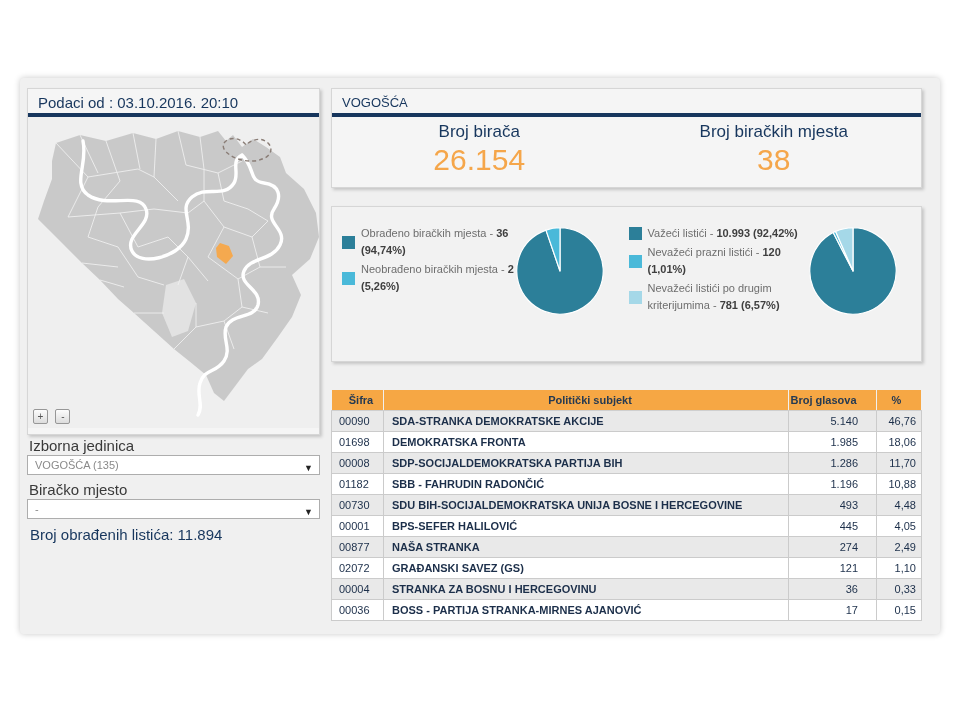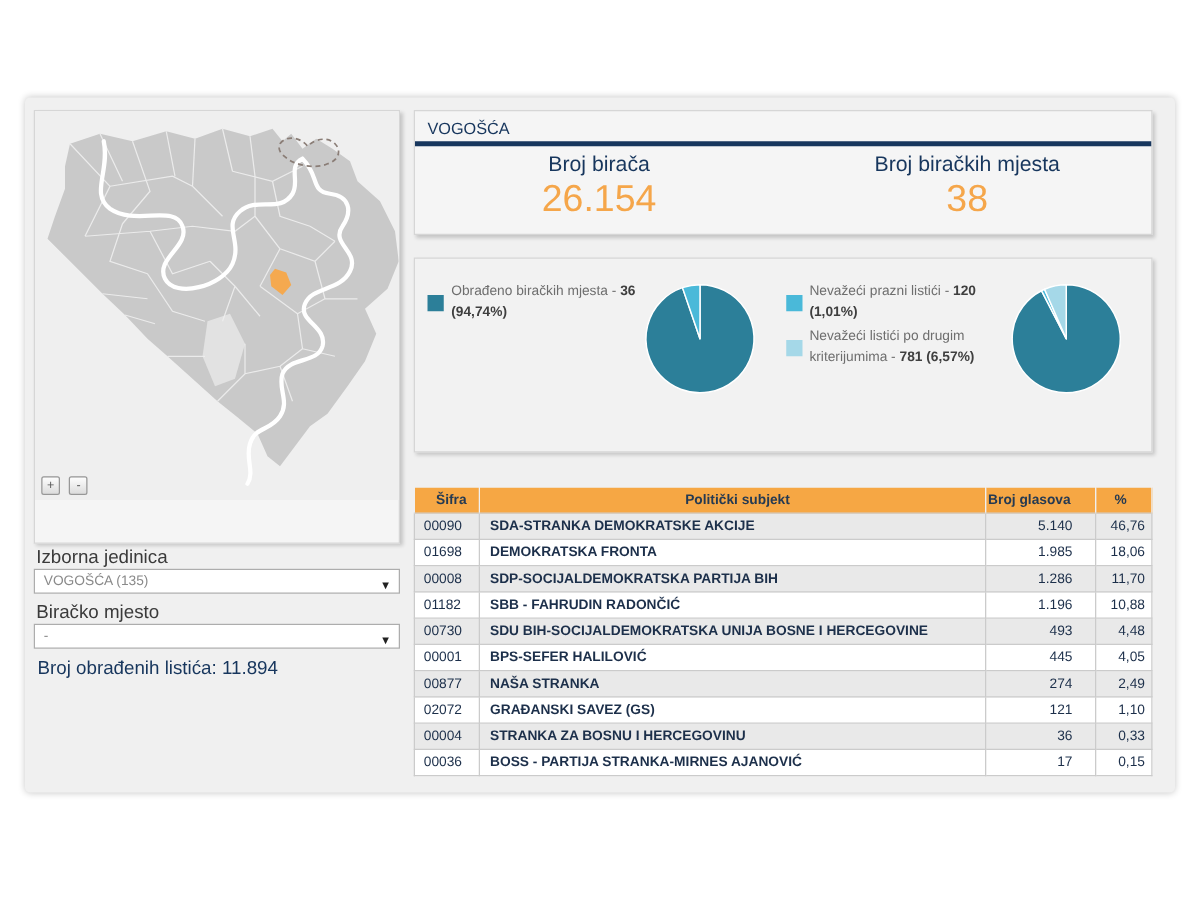--- a/index.html
+++ b/index.html
@@ -74,6 +74,7 @@
   <div class="main-panel">
 
     <div class="card podaci-card">
+      <div class="card-header">Podaci od : 03.10.2016. 20:10</div>
       <div class="map-area">
         <svg width="293" height="311" viewBox="0 0 293 311">
           <g>

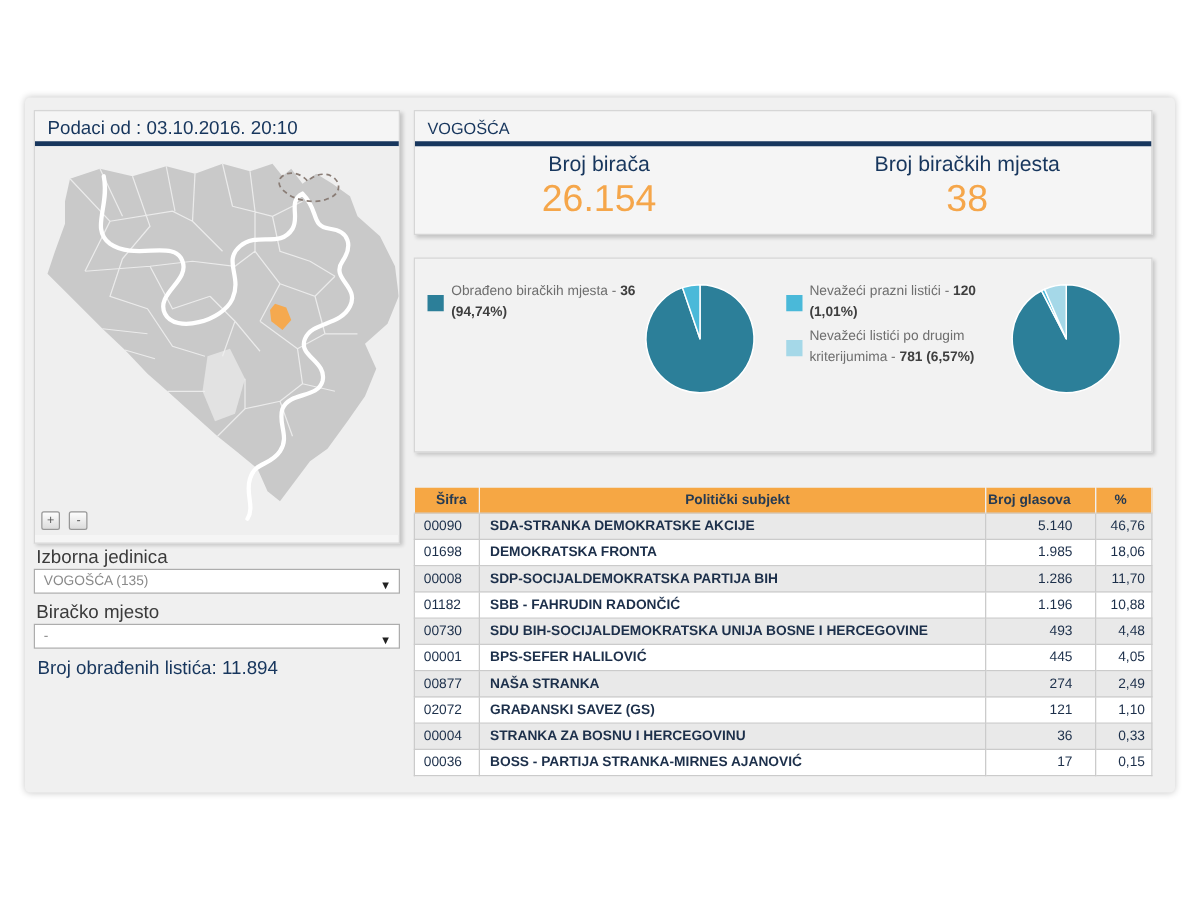--- a/index.html
+++ b/index.html
@@ -145,6 +145,10 @@
       <div class="chart-group right">
         <div class="legend">
             <div class="legend-item">
+              <span class="legend-swatch" style="background: rgb(44, 127, 153);"></span>
+              <span class="legend-text"><span>Važeći listići - </span><b>10.993 (92,42%)</b></span>
+            </div>
+            <div class="legend-item">
               <span class="legend-swatch" style="background: rgb(74, 185, 217);"></span>
               <span class="legend-text"><span>Nevažeći prazni listići - </span><b>120 (1,01%)</b></span>
             </div>

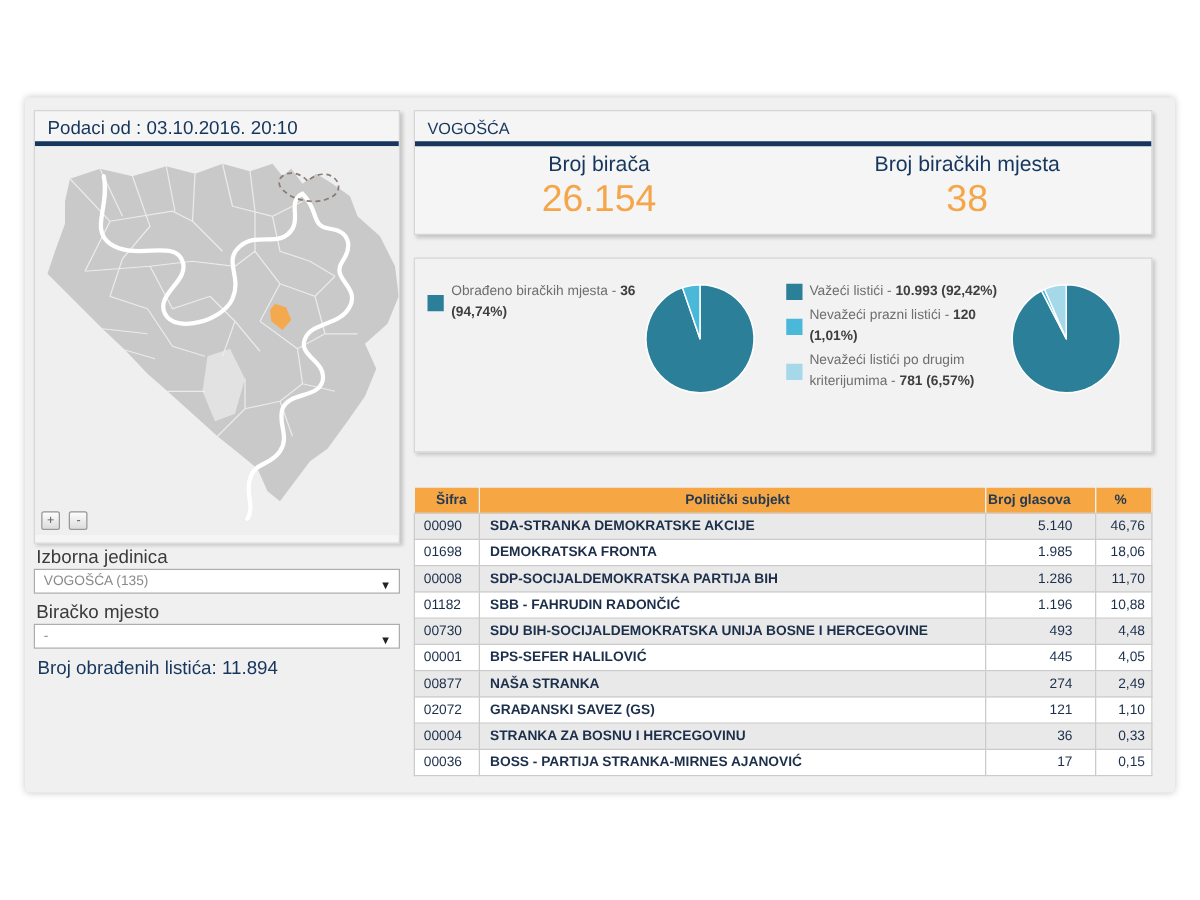--- a/index.html
+++ b/index.html
@@ -136,6 +136,10 @@
               <span class="legend-swatch" style="background: rgb(44, 127, 153);"></span>
               <span class="legend-text"><span>Obrađeno biračkih mjesta - </span><b>36 (94,74%)</b></span>
             </div>
+            <div class="legend-item">
+              <span class="legend-swatch" style="background: rgb(74, 185, 217);"></span>
+              <span class="legend-text"><span>Neobrađeno biračkih mjesta - </span><b>2 (5,26%)</b></span>
+            </div>
           </div>
         <svg class="pie-svg" viewBox="0 0 100 100">
             <path d="M50,50 L50.00,3.00 A47,47 0 1 1 34.75,5.54 Z" fill="#2c7f99" stroke="#ffffff" stroke-width="1.3" stroke-linejoin="round"></path>

